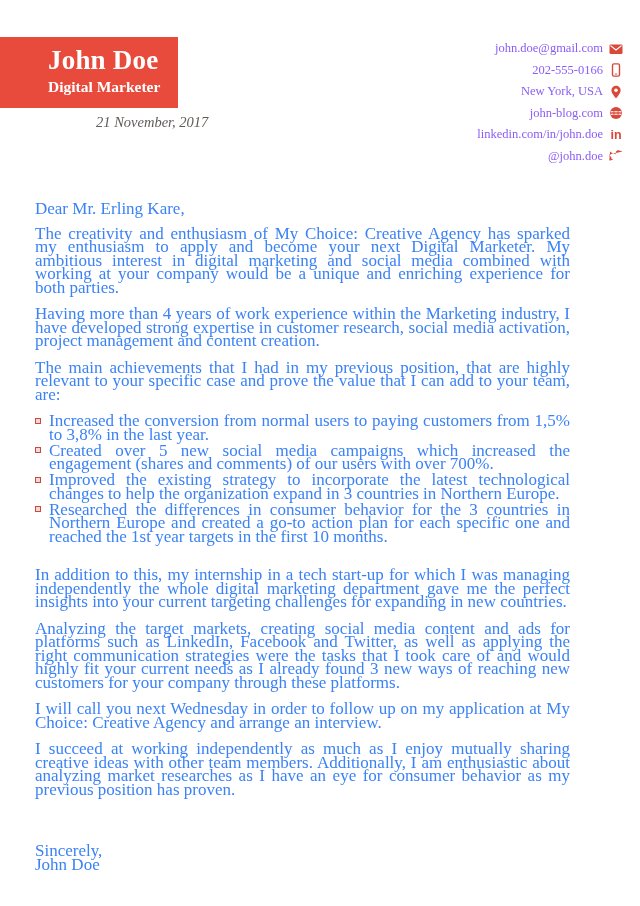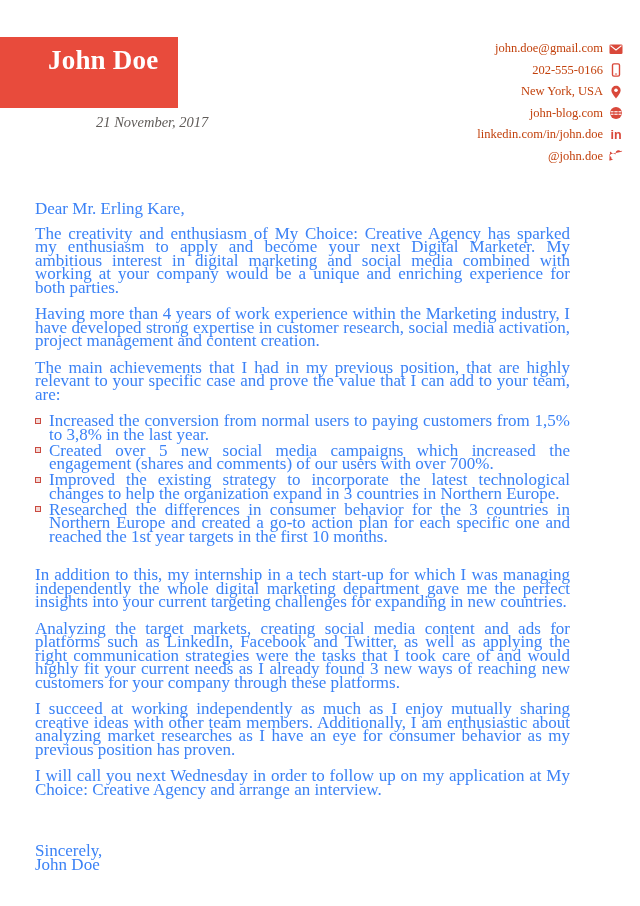--- a/index.html
+++ b/index.html
@@ -20,7 +20,7 @@
   
   #contact{position:absolute;top:38px;right:47px;}
   .c-row{display:flex;align-items:center;justify-content:flex-end;height:21.5px;}
-  .c-row .c-label{font-size:12.5px;color:#c2410c;white-space:nowrap;}
+  .c-row .c-label{font-size:12.5px;color:#8b5cf6;white-space:nowrap;}
   .c-row .c-icon{width:14px;height:14px;margin-left:6px;flex:0 0 14px;display:flex;align-items:center;justify-content:center;}
   .c-row .c-icon svg{display:block;}
   .li-badge{font-family:"Liberation Sans",sans-serif;font-weight:700;font-size:12.5px;color:#d9483a;line-height:14px;}

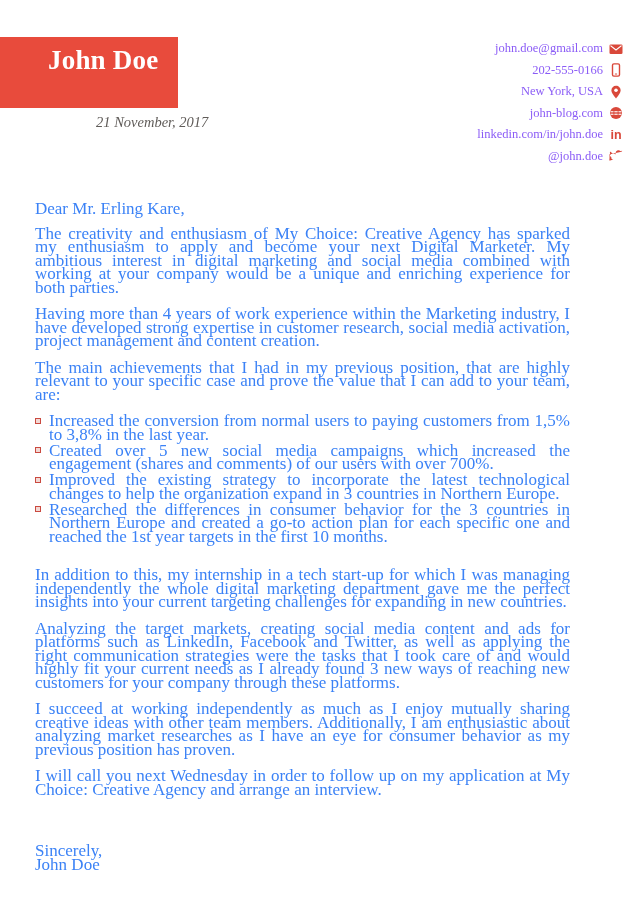--- a/index.html
+++ b/index.html
@@ -47,6 +47,7 @@
 
   <div id="name-block">
     <div class="name">John Doe</div>
+    <div class="role">Digital Marketer</div>
   </div>
   <div id="date-line">21 November, 2017</div>
 

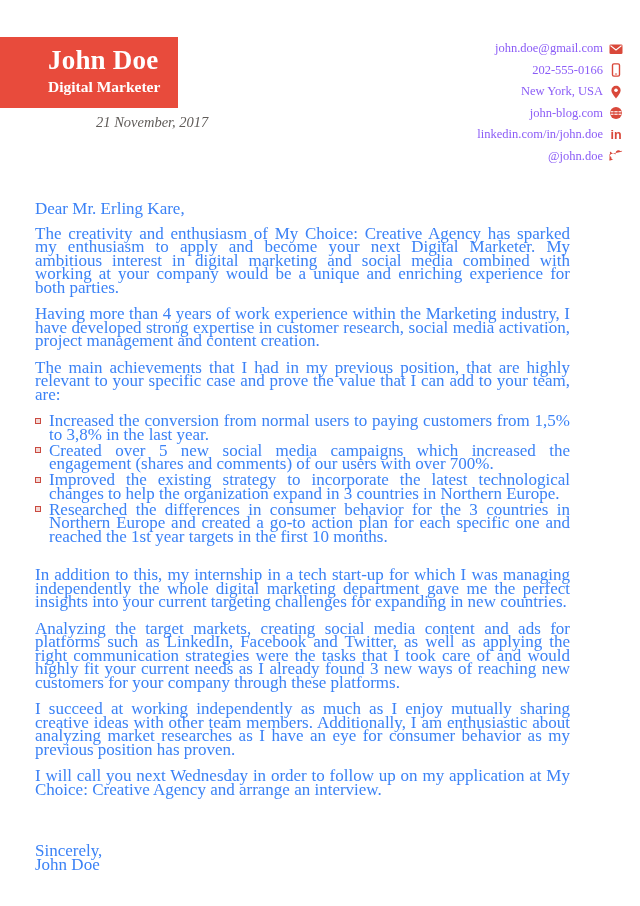--- a/index.html
+++ b/index.html
@@ -130,8 +130,8 @@
 
     <p class="para">In addition to this, my internship in a tech start-up for which I was managing independently the whole digital marketing department gave me the perfect insights into your current targeting challenges for expanding in new countries.</p>
     <p class="para">Analyzing the target markets, creating social media content and ads for platforms such as LinkedIn, Facebook and Twitter, as well as applying the right communication strategies were the tasks that I took care of and would highly fit your current needs as I already found 3 new ways of reaching new customers for your company through these platforms.</p>
+    <p class="para">I will call you next Wednesday in order to follow up on my application at My Choice: Creative Agency and arrange an interview.</p>
     <p class="para">I succeed at working independently as much as I enjoy mutually sharing creative ideas with other team members. Additionally, I am enthusiastic about analyzing market researches as I have an eye for consumer behavior as my previous position has proven.</p>
-    <p class="para">I will call you next Wednesday in order to follow up on my application at My Choice: Creative Agency and arrange an interview.</p>
 
     <div id="closing">
       <div>Sincerely,</div>

